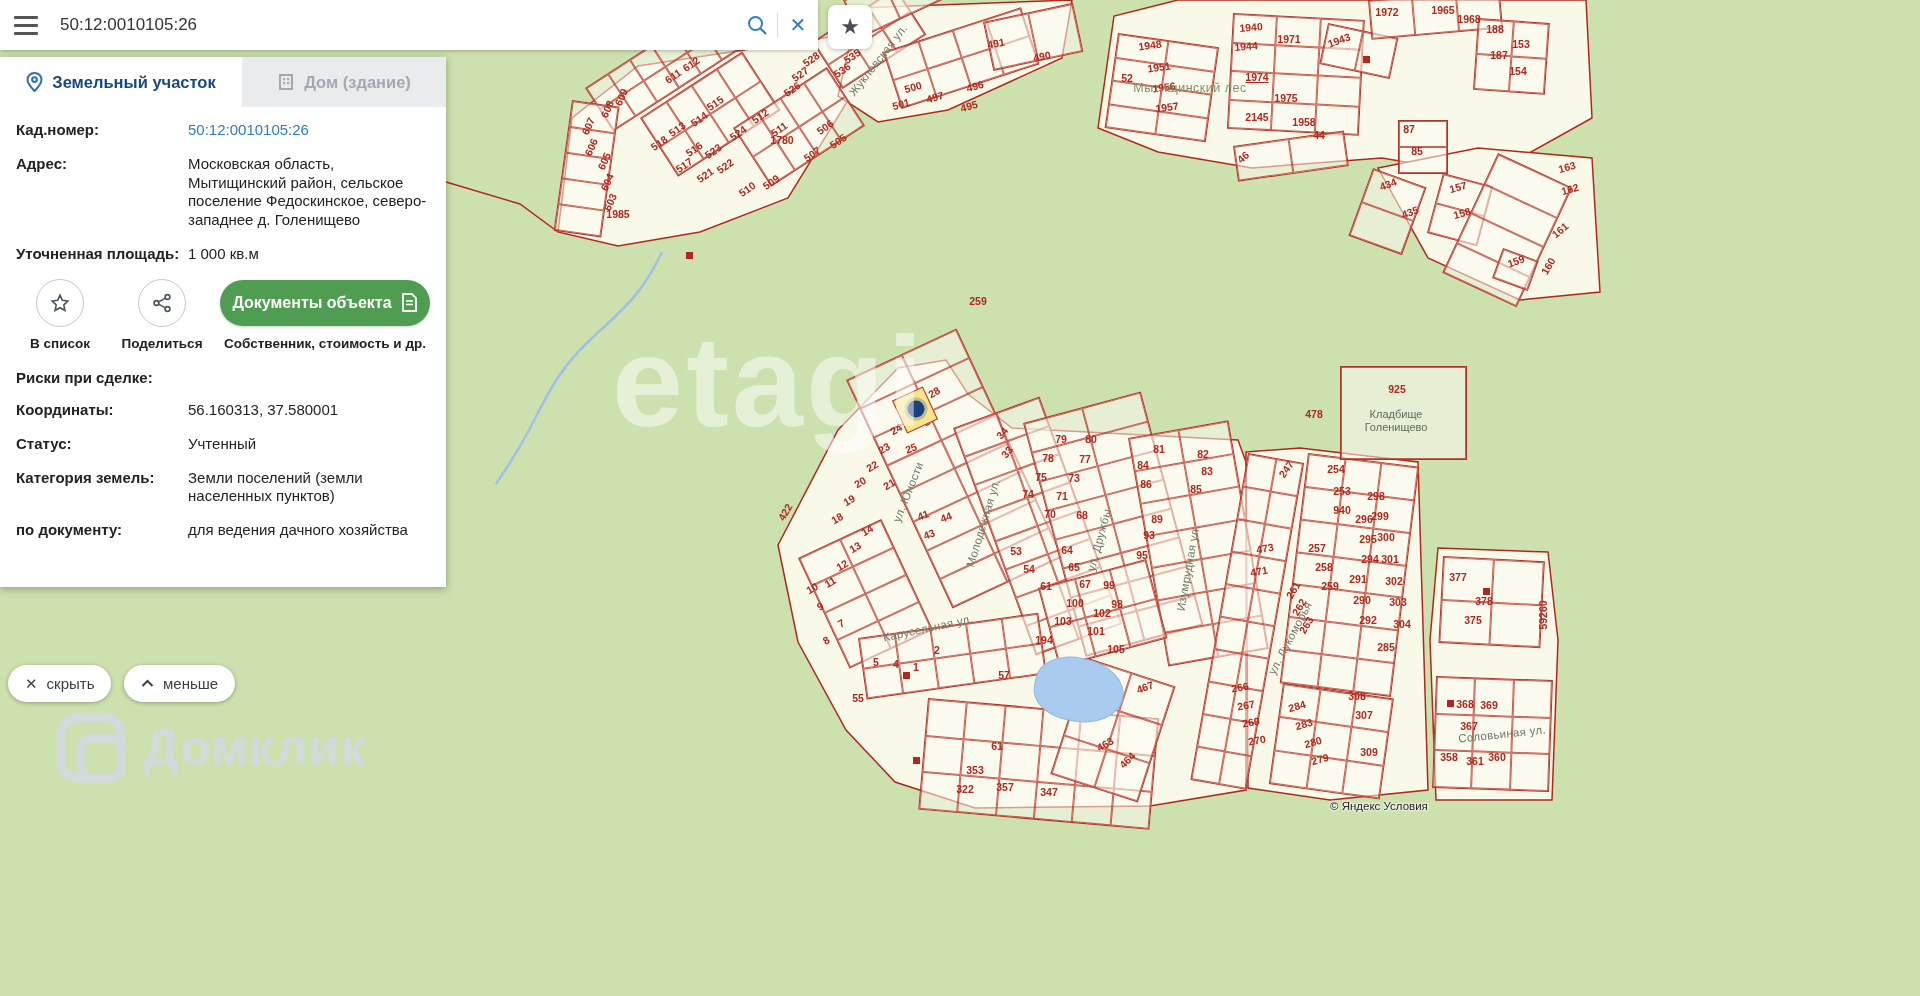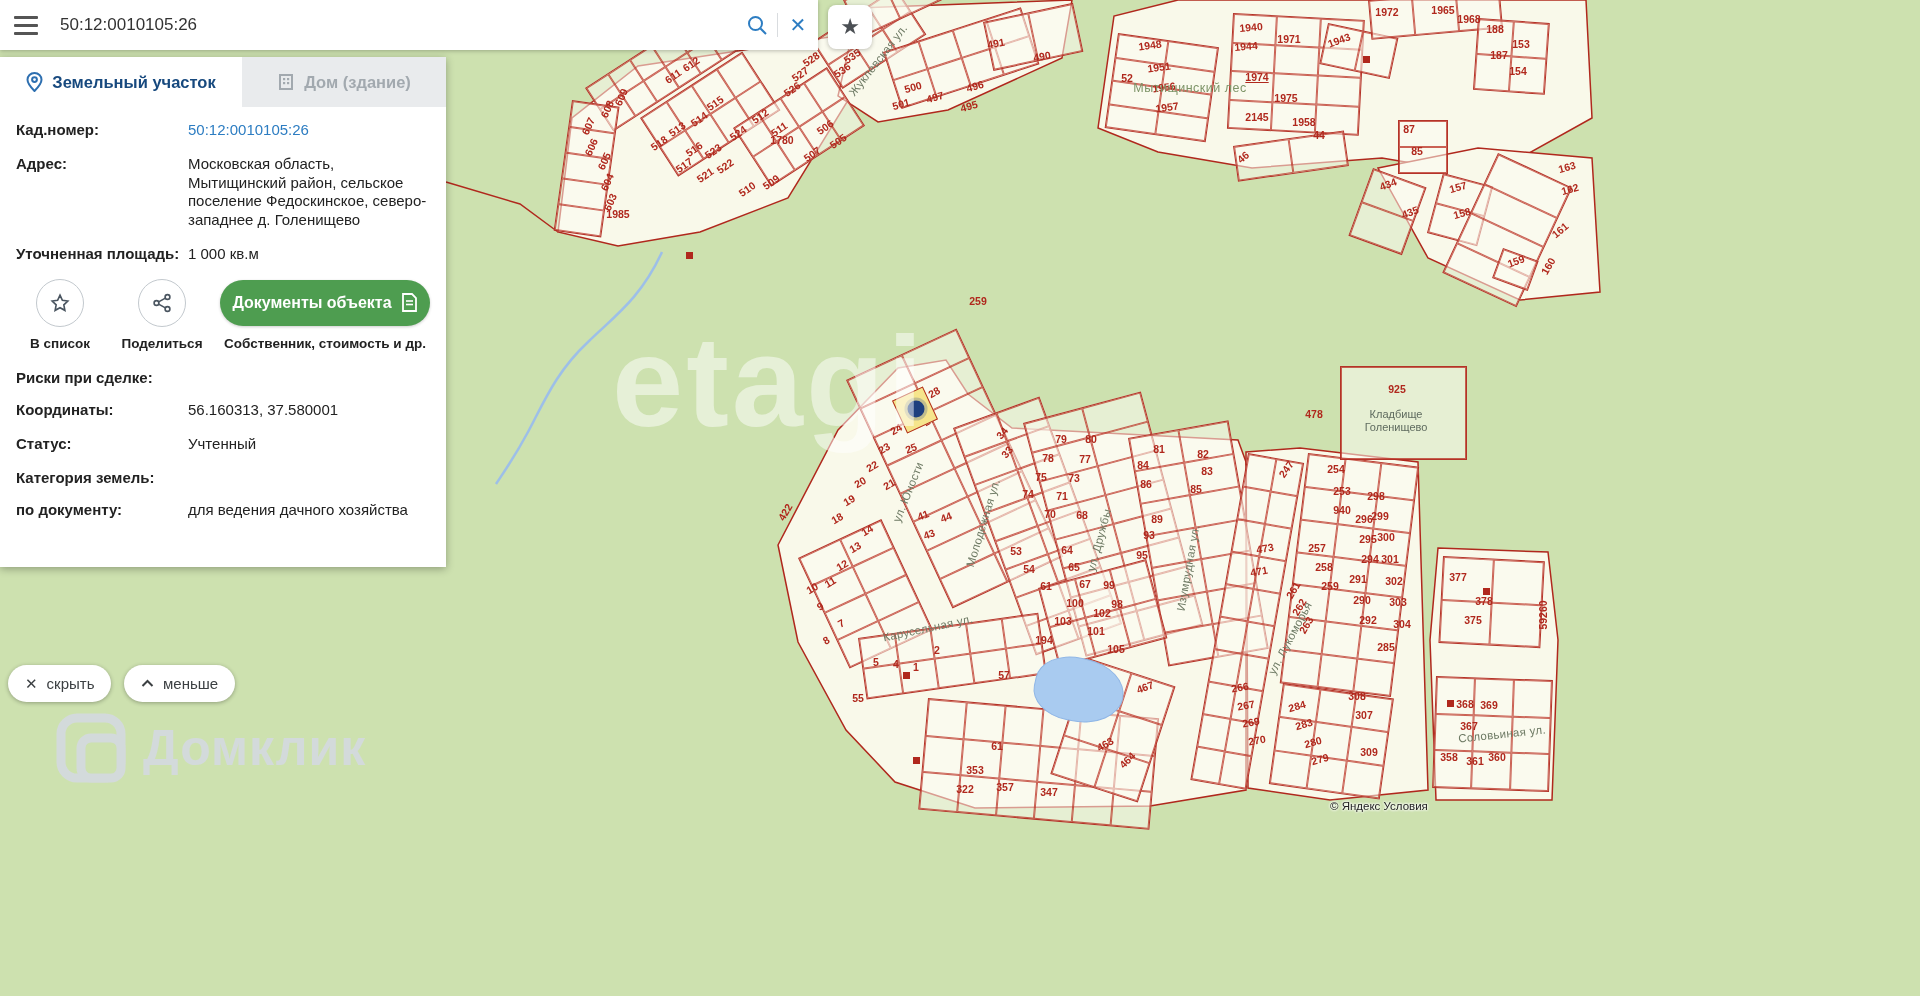--- a/index.html
+++ b/index.html
@@ -765,6 +765,7 @@
         </div>
         <div class="frow">
           <div class="flab">Категория земель:</div>
+          <div class="fval"><span>Земли поселений (земли населенных пунктов)</span></div>
         </div>
         <div class="frow">
           <div class="flab">по документу:</div>

